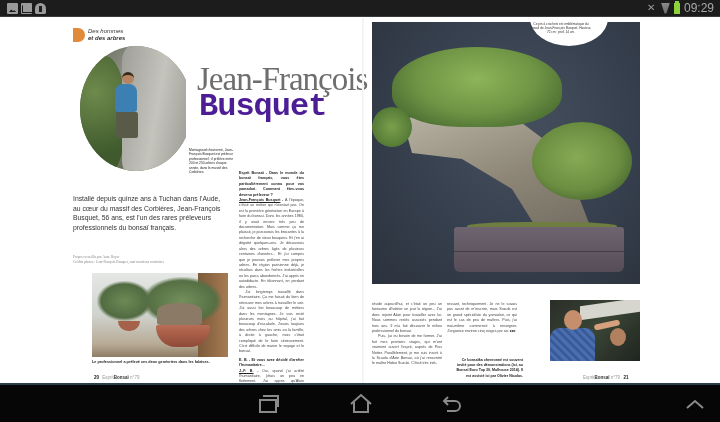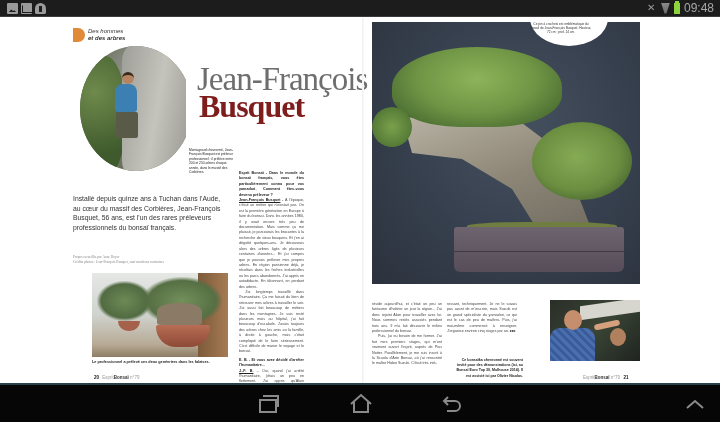--- a/index.html
+++ b/index.html
@@ -116,7 +116,7 @@
     <span class="mute">✕</span>
     <span class="wifi"></span>
     <span class="battery"></span>
-    <span>09:48</span>
+    <span>09:29</span>
   </div>
 </div>
 

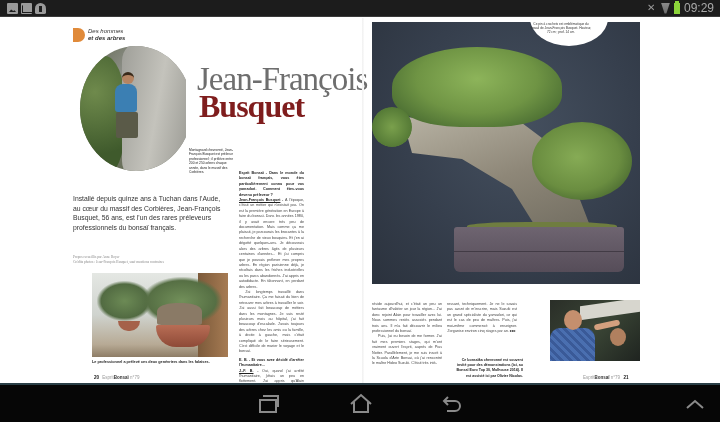--- a/index.html
+++ b/index.html
@@ -36,7 +36,7 @@
 
   .title-card { position: absolute; left: 128px; top: 25px; width: 180px; height: 118px; background: #fff; border-radius: 25px 0 0 0; }
   .t-first { position: absolute; left: 139px; top: 43px; font-family: "Liberation Serif", serif; font-size: 33px; color: #6e6e6e; letter-spacing: -1px; font-weight: normal; white-space: nowrap; }
-  .t-last { position: absolute; left: 141px; top: 70px; font-family: Liberation Serif, serif; font-size: 32px; font-weight: bold; color: #7f1d1d; letter-spacing: -1px; white-space: nowrap; }
+  .t-last { position: absolute; left: 141px; top: 70px; font-family: Liberation Mono, monospace; font-size: 32px; font-weight: bold; color: #4c1d95; letter-spacing: -1px; white-space: nowrap; }
   .t-quote { position: absolute; left: 132px; top: 108px; font-size: 13px; font-weight: bold; color: #111; letter-spacing: -0.3px; white-space: nowrap; }
 
   .portrait-caption { position: absolute; left: 131px; top: 130px; width: 46px; font-size: 3.3px; line-height: 4.4px; color: #222; }

